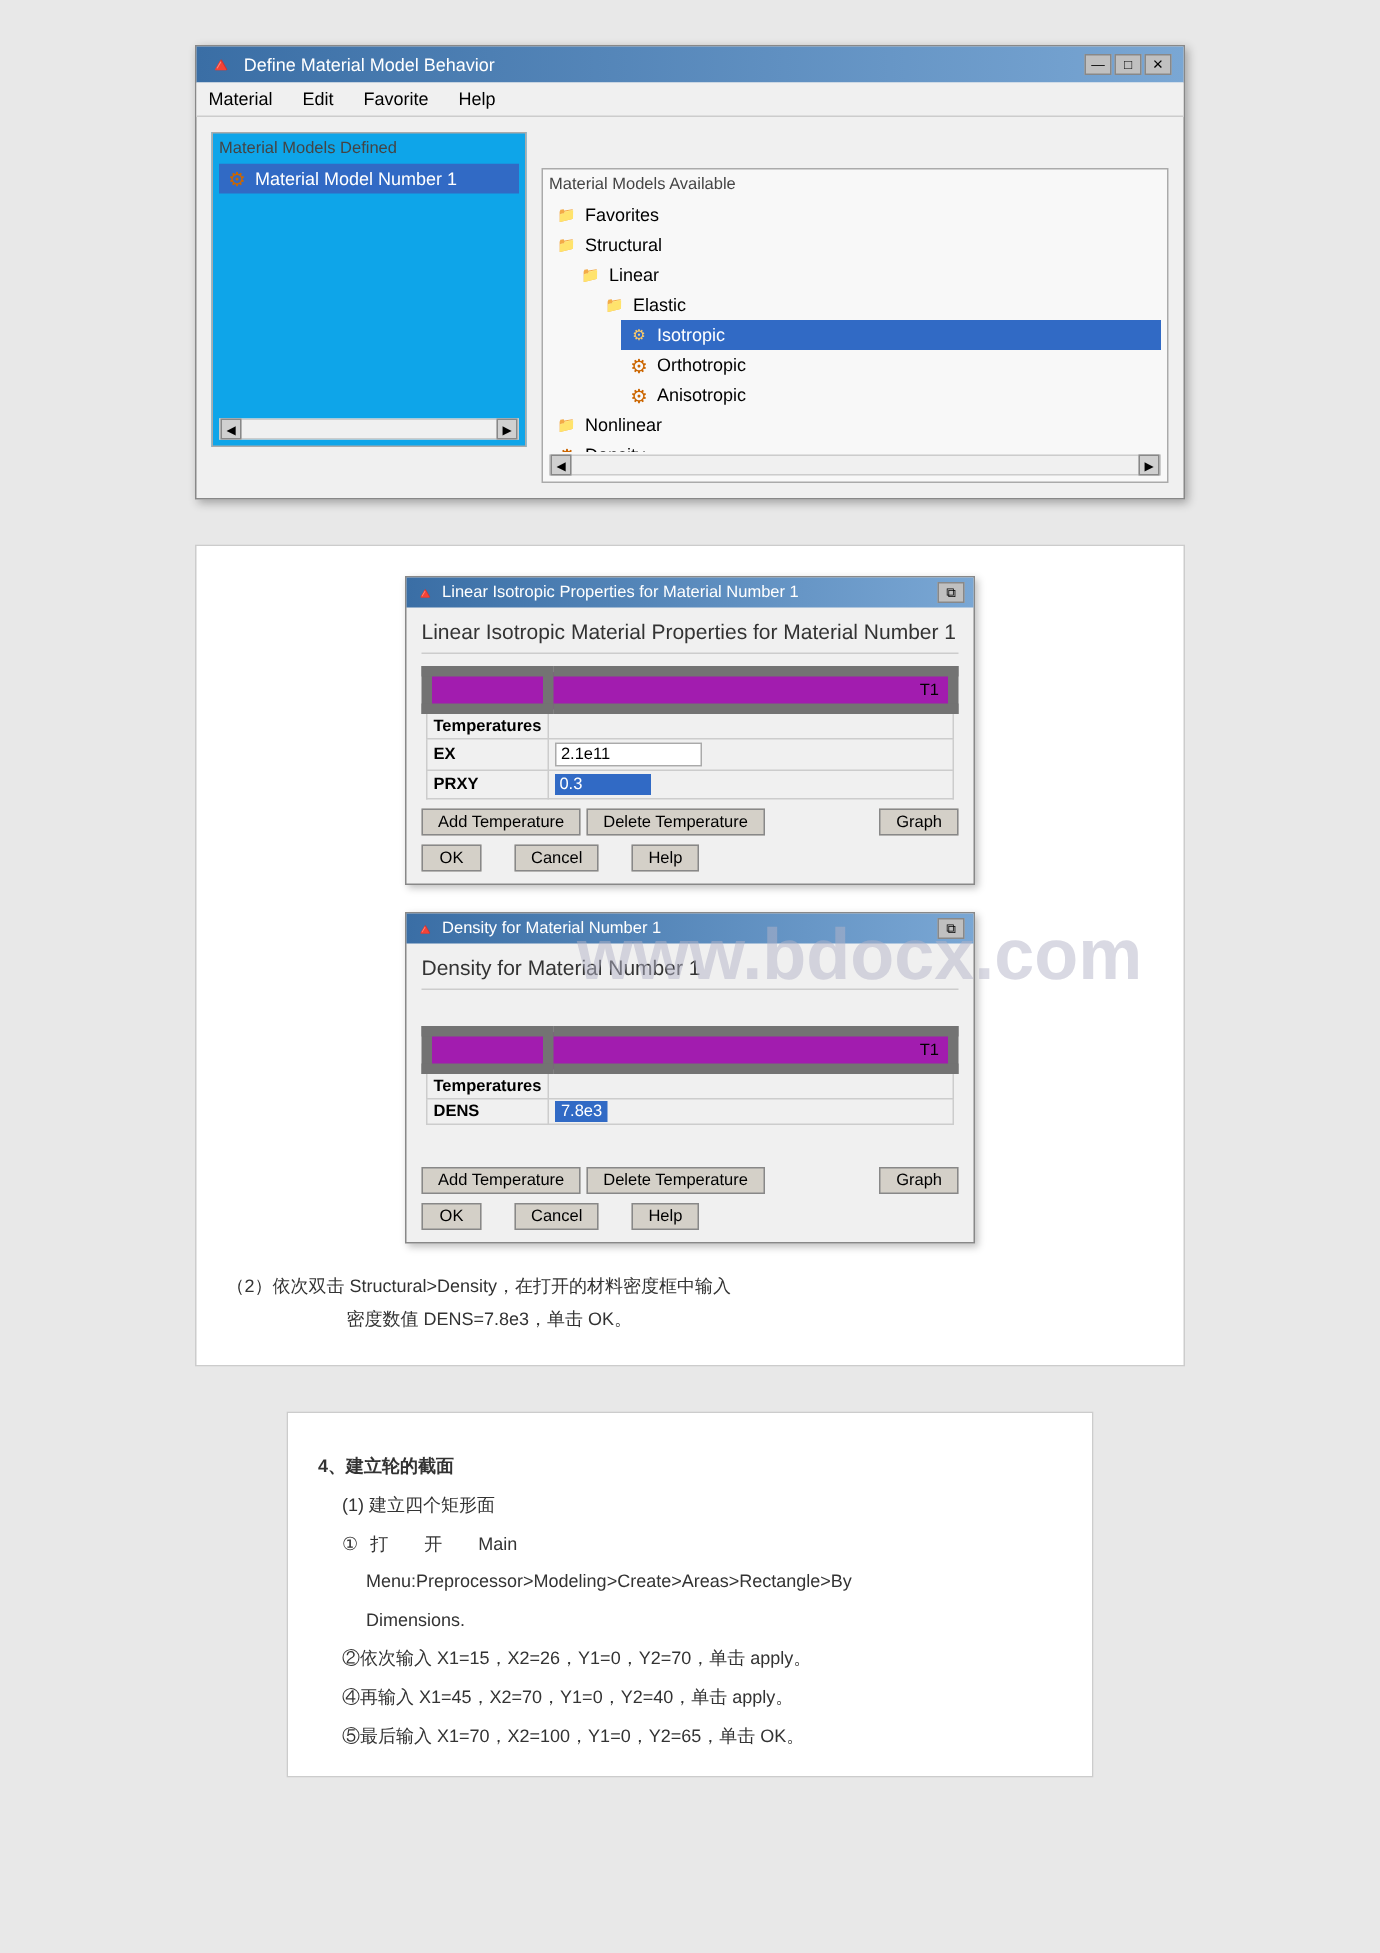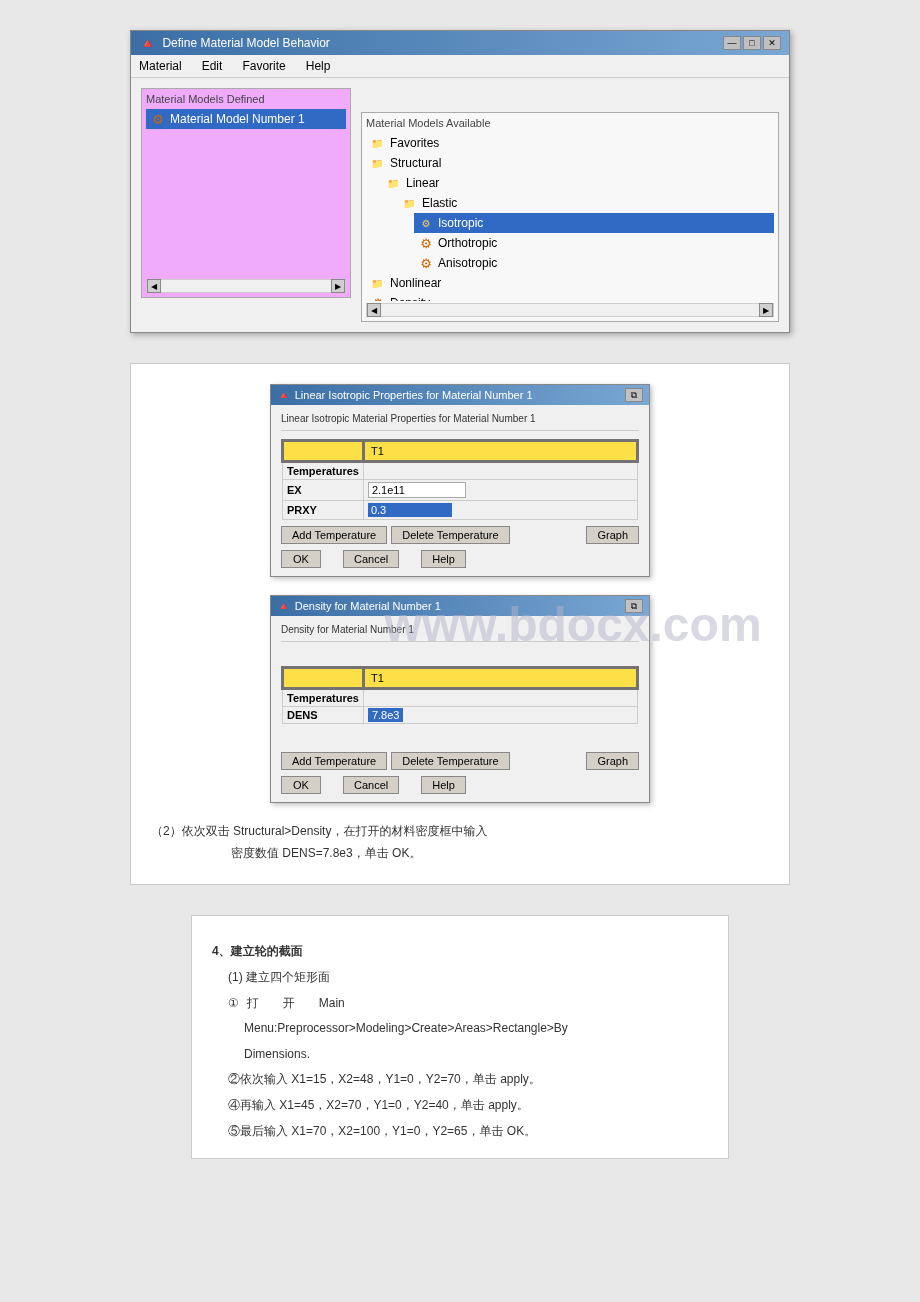--- a/index.html
+++ b/index.html
@@ -360,7 +360,7 @@
       <div class="window-body">
 
         <div style="width:210px; display:flex; flex-direction:column;">
-          <div style="border:1px solid #aaa; background:#f0abfc; padding:4px; height:210px; display:flex; flex-direction:column;">
+          <div style="border:1px solid #aaa; background:#0ea5e9; padding:4px; height:210px; display:flex; flex-direction:column;">
             <div style="font-size:11px; color:#444; margin-bottom:4px;">Material Models Defined</div>
             <div style="flex:1; overflow:auto;">
               <div class="tree-item selected">

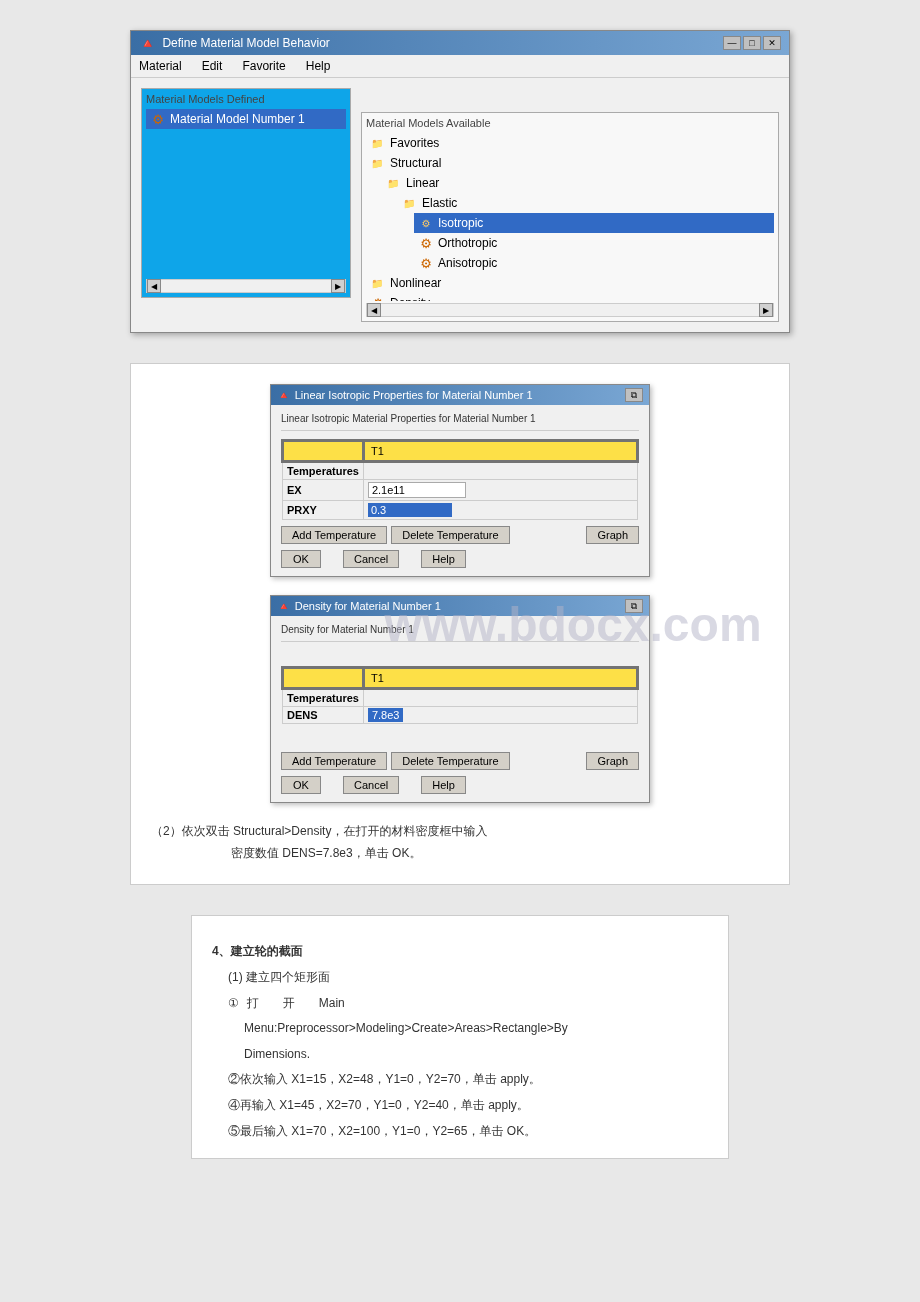--- a/index.html
+++ b/index.html
@@ -175,7 +175,7 @@
     }
 
     .sub-window-desc {
-      font-size: 10px;
+      font-size: 14px;
       margin-bottom: 8px;
       color: #333;
       border-bottom: 1px solid #ccc;

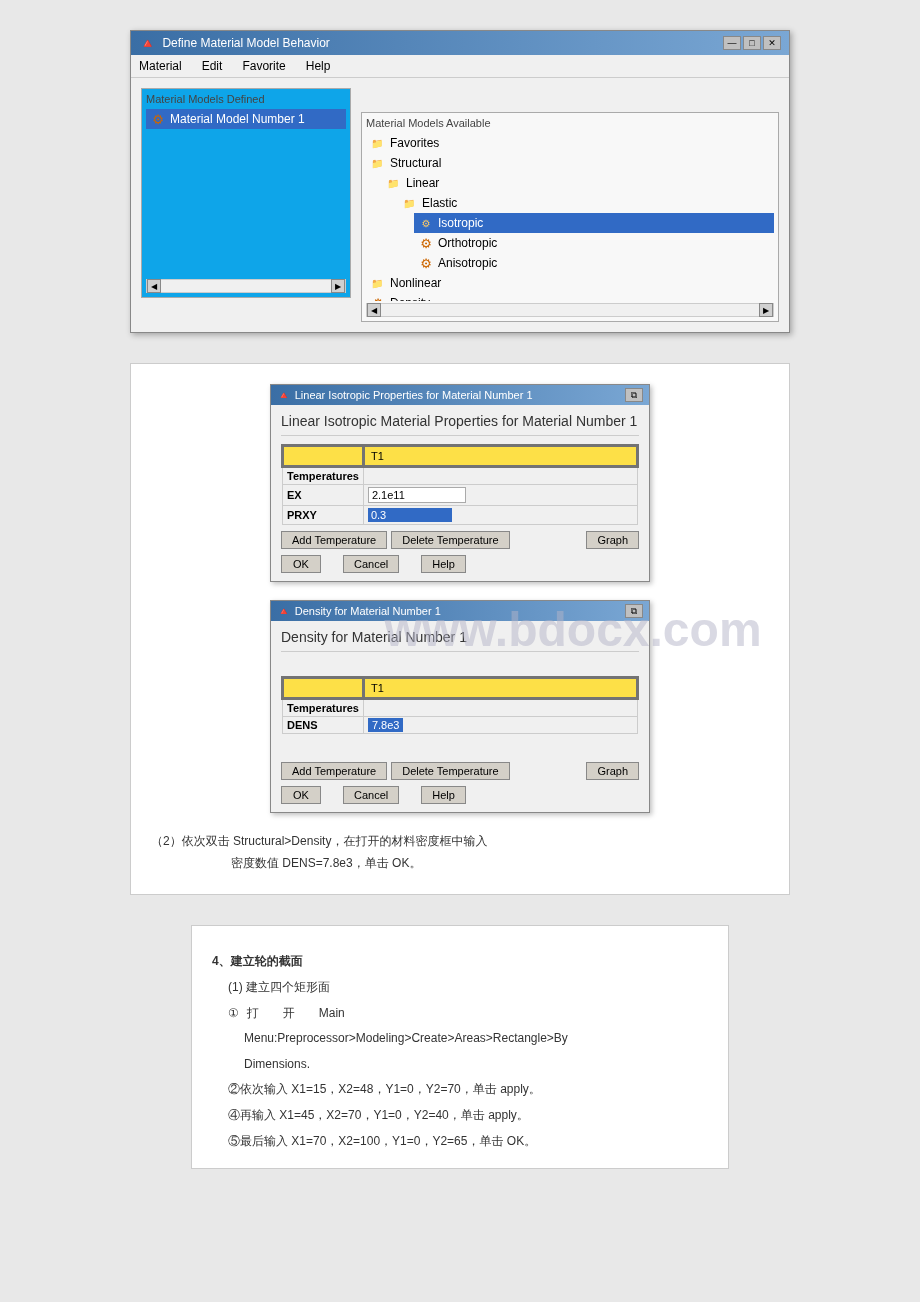--- a/index.html
+++ b/index.html
@@ -190,10 +190,10 @@
     }
 
     .prop-table th {
-      background: #fde047;
-      border: 3px solid #737373;
+      background: #a21caf;
+      border: 7px solid #737373;
       padding: 3px 6px;
-      text-align: left;
+      text-align: right;
       font-weight: normal;
     }
 

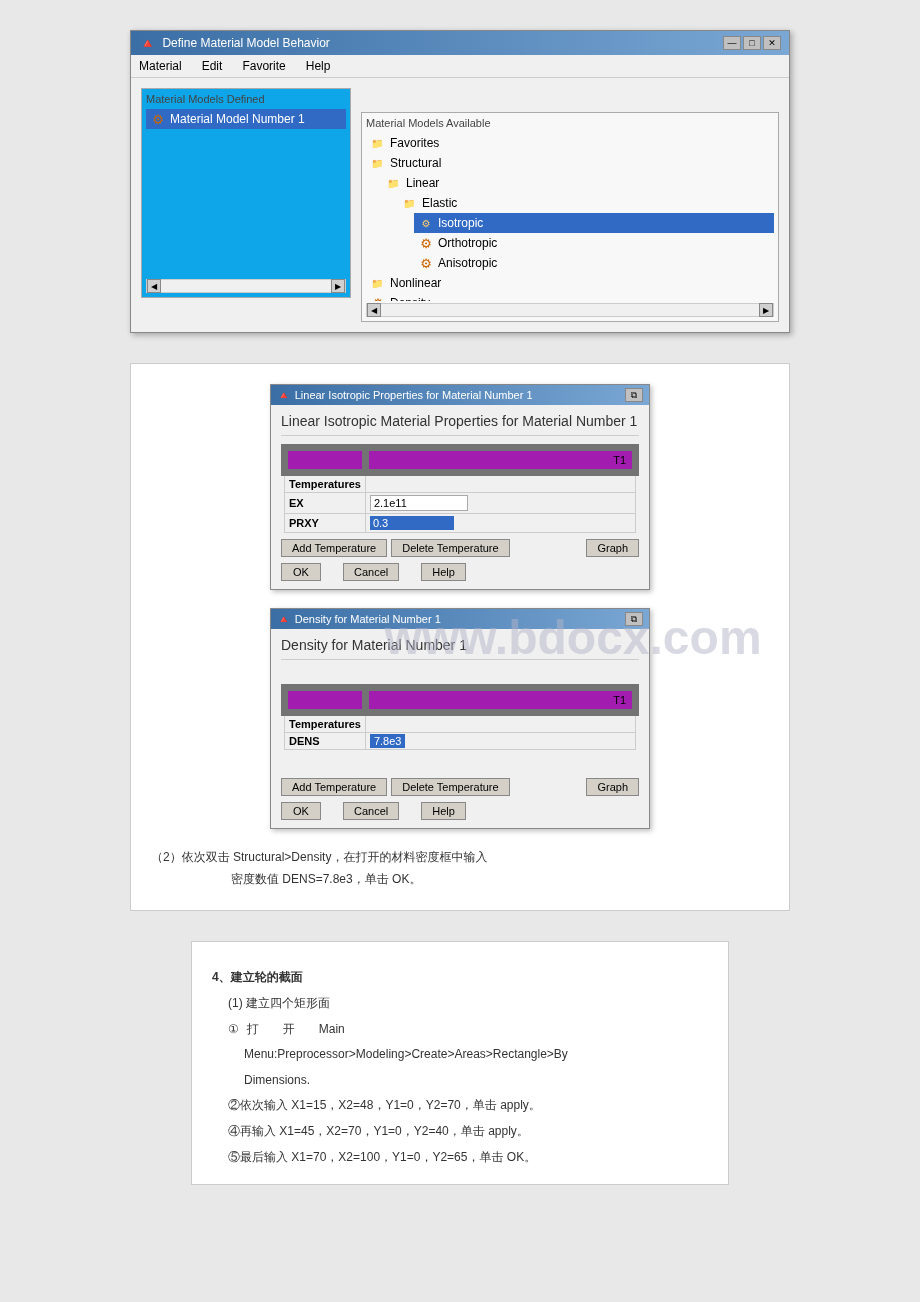--- a/index.html
+++ b/index.html
@@ -213,7 +213,7 @@
       color: white;
       padding: 1px 3px;
       font-size: 11px;
-      width: 84px;
+      width: 64px;
       display: inline-block;
     }
 

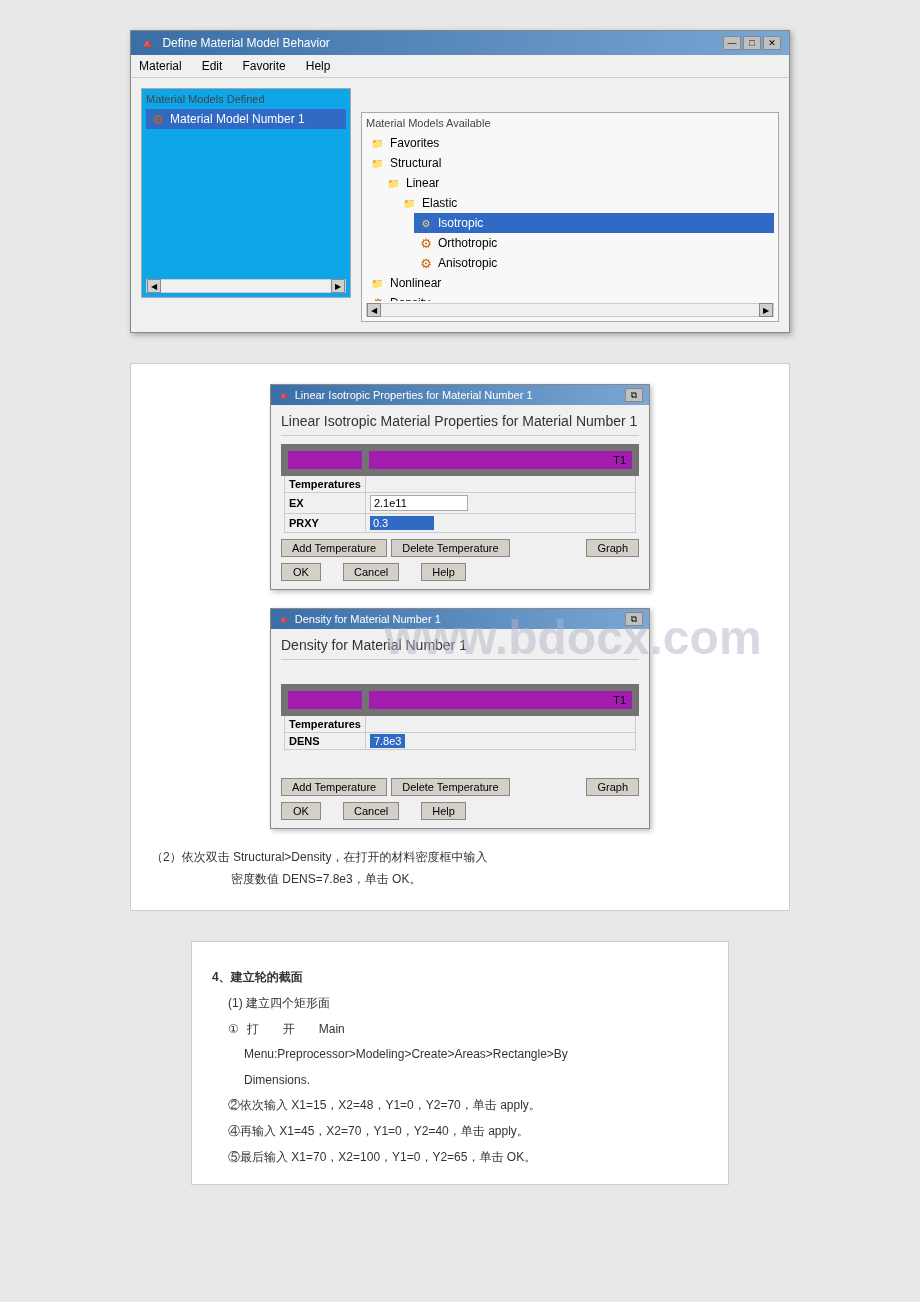--- a/index.html
+++ b/index.html
@@ -572,7 +572,7 @@
       <div class="chinese-text indented2">
         <span>Dimensions.</span>
       </div>
-      <div class="chinese-text indented">②依次输入 X1=15，X2=48，Y1=0，Y2=70，单击 apply。</div>
+      <div class="chinese-text indented">②依次输入 X1=15，X2=26，Y1=0，Y2=70，单击 apply。</div>
       <div class="chinese-text indented">④再输入 X1=45，X2=70，Y1=0，Y2=40，单击 apply。</div>
       <div class="chinese-text indented">⑤最后输入 X1=70，X2=100，Y1=0，Y2=65，单击 OK。</div>
     </div>

